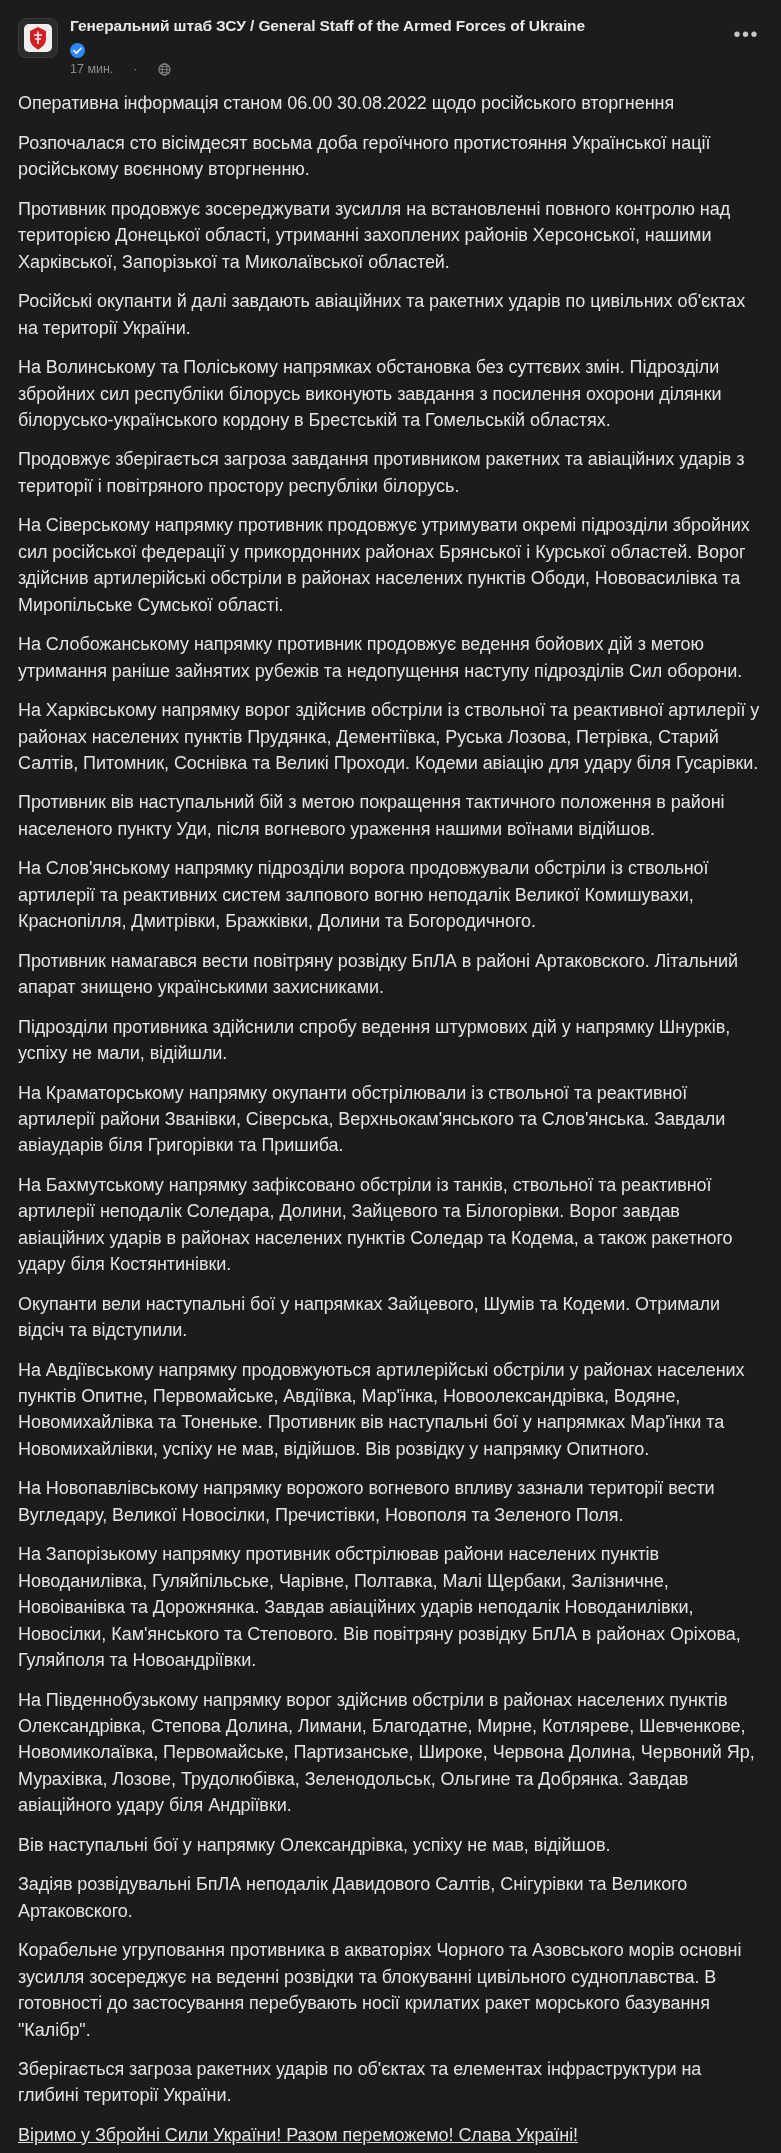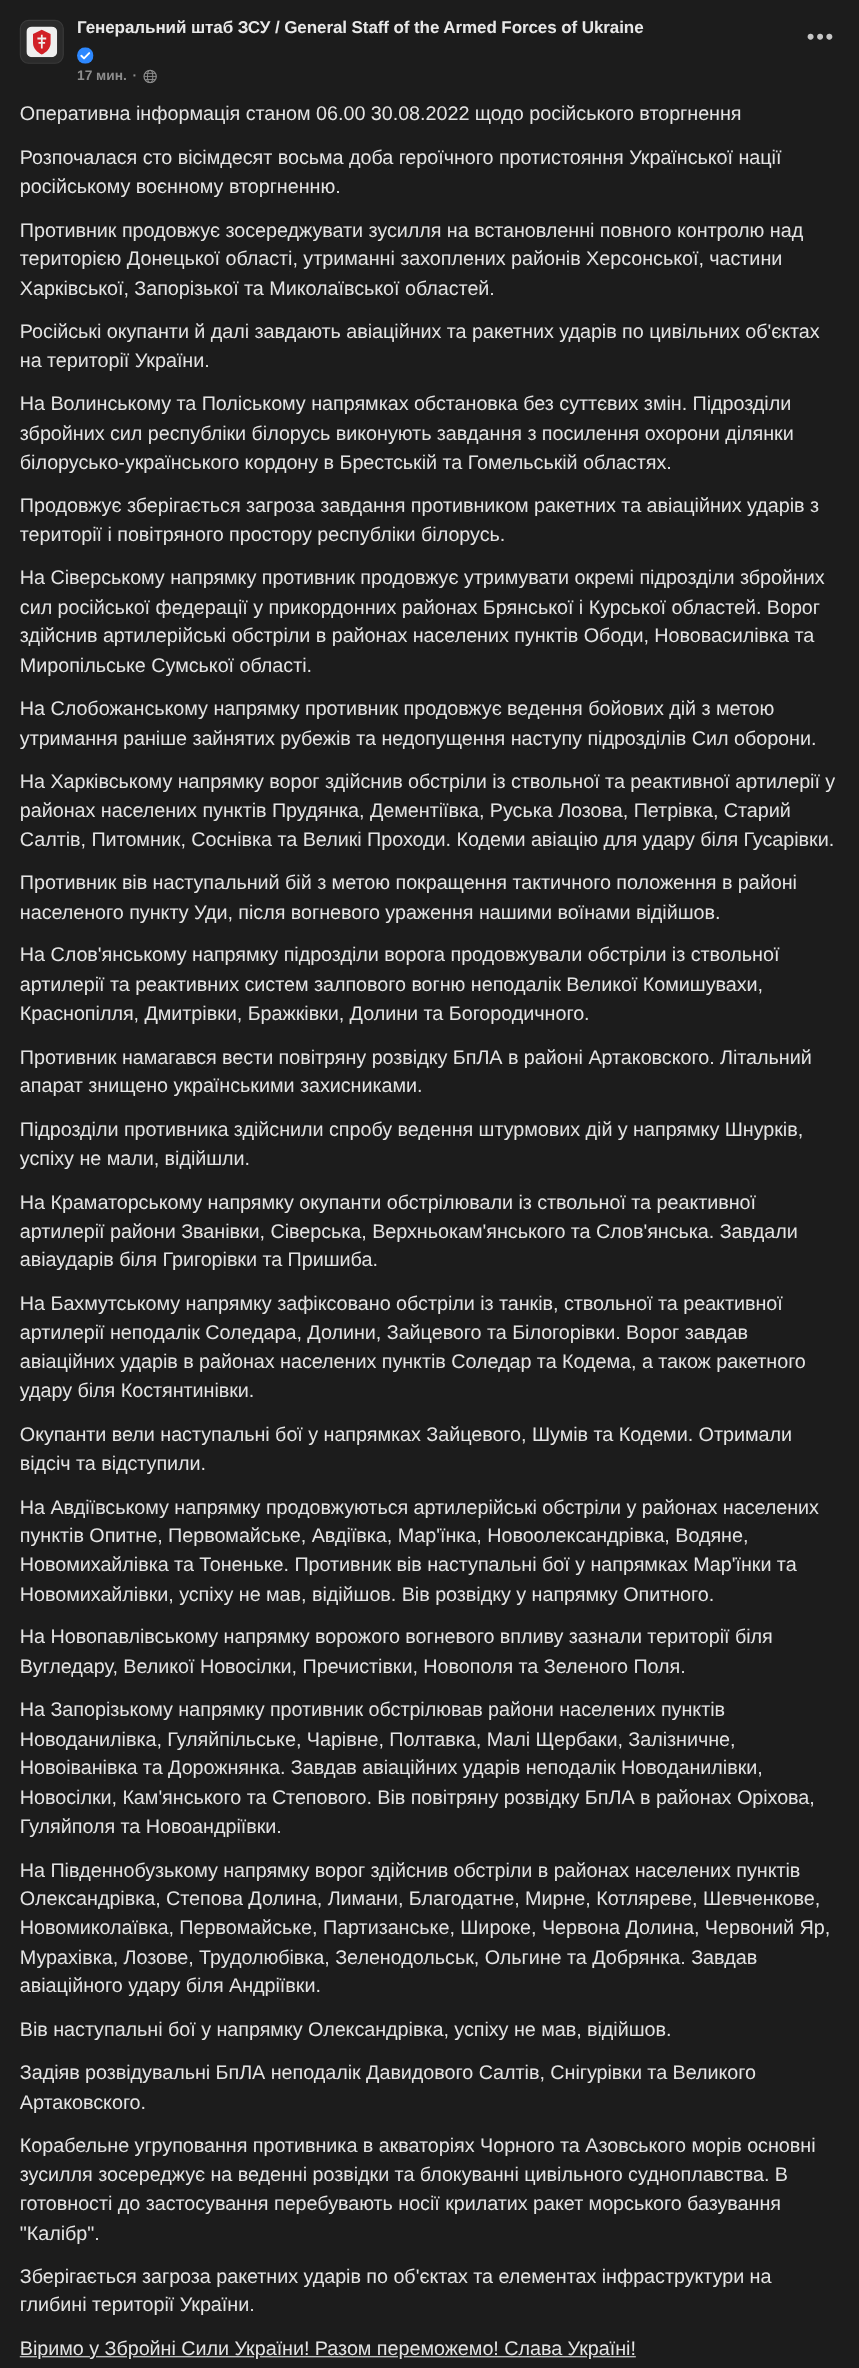--- a/index.html
+++ b/index.html
@@ -66,9 +66,8 @@
   .meta-line {
     display: flex;
     align-items: center;
-    gap: 5px;
+    gap: 20px;
     margin-top: 4px;
-    font-weight: bold;
   }
   .timestamp {
     color: #8d8d8d;

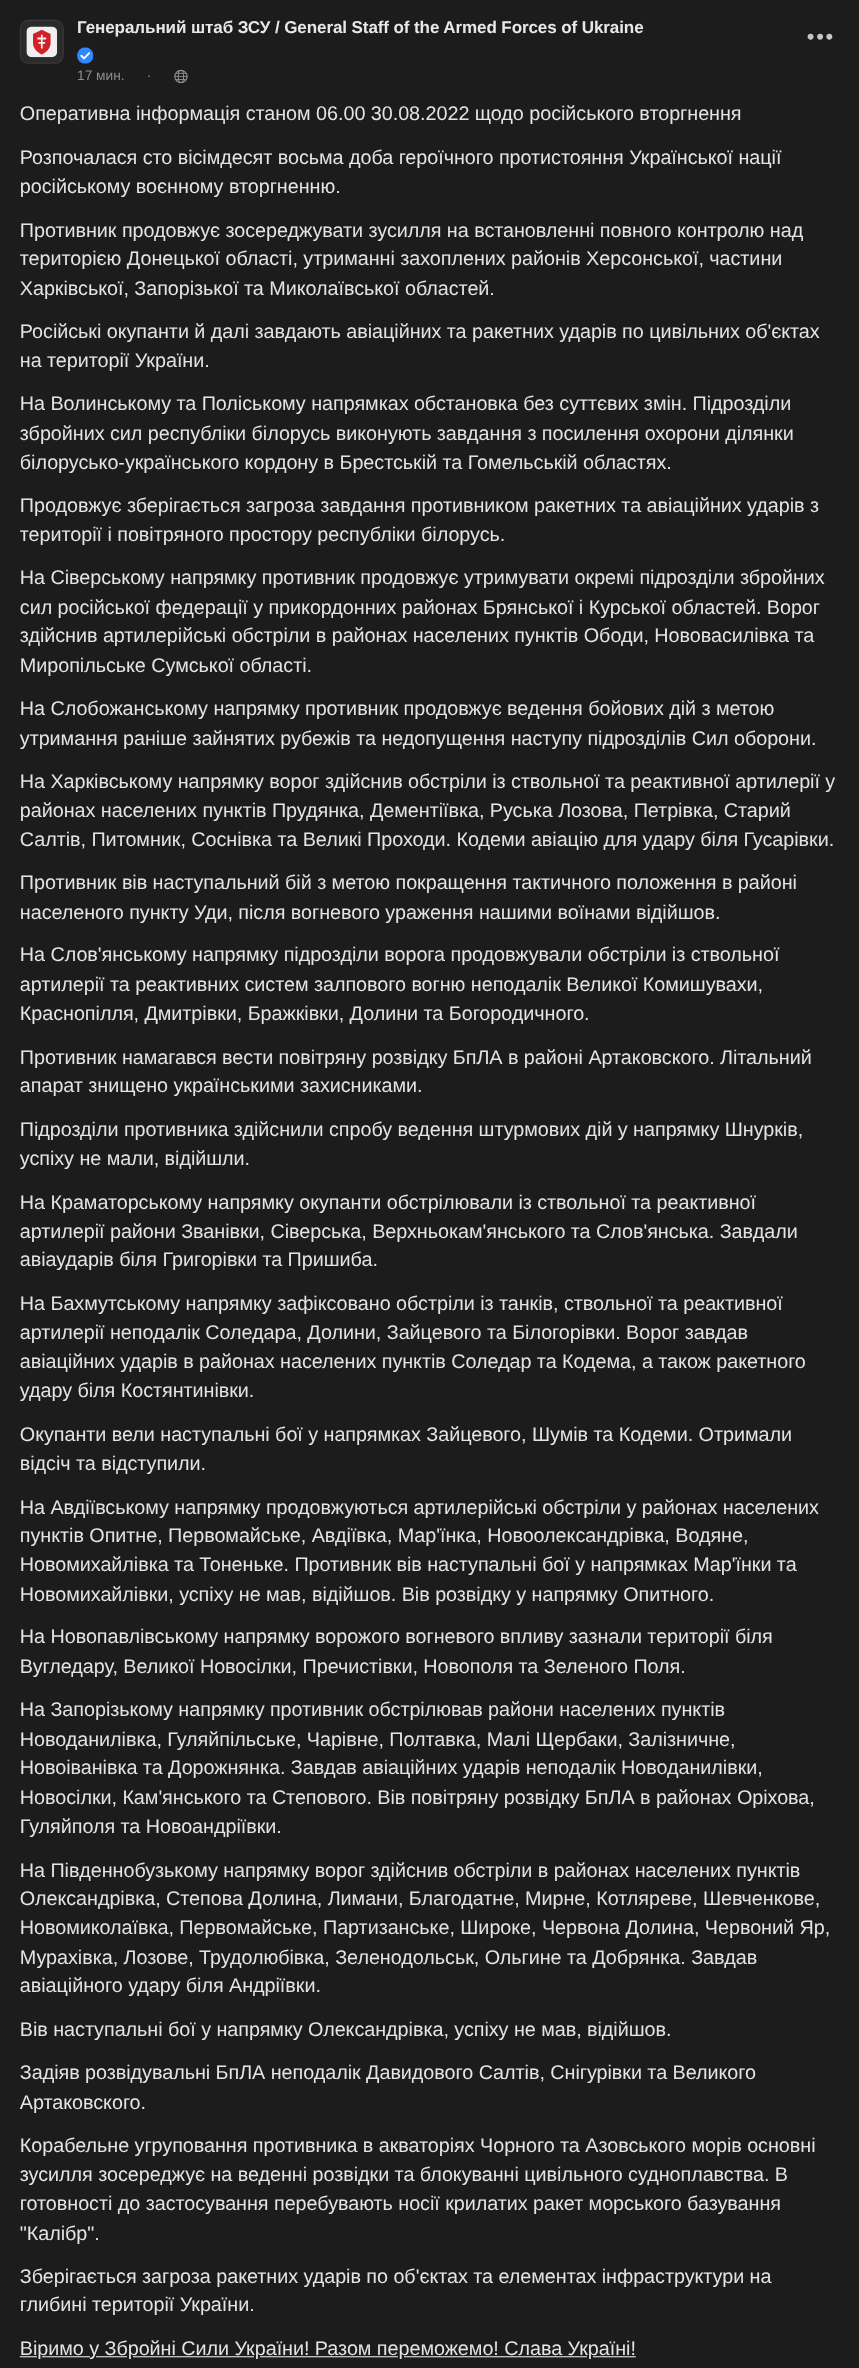--- a/index.html
+++ b/index.html
@@ -147,7 +147,7 @@
   <div class="post-body">
     <p class="para">Оперативна інформація станом 06.00 30.08.2022 щодо російського вторгнення</p>
     <p class="para">Розпочалася сто вісімдесят восьма доба героїчного протистояння Української нації російському воєнному вторгненню.</p>
-    <p class="para">Противник продовжує зосереджувати зусилля на встановленні повного контролю над територією Донецької області, утриманні захоплених районів Херсонської, частини Харківської, Запорізької та Миколаївської областей.</p>
+    <p class="para">Противник продовжує зосереджувати зусилля на встановленні повного контролю над територією Донецької області, утриманні захоплених районів Херсонської, нашими Харківської, Запорізької та Миколаївської областей.</p>
     <p class="para">Російські окупанти й далі завдають авіаційних та ракетних ударів по цивільних об'єктах на території України.</p>
     <p class="para">На Волинському та Поліському напрямках обстановка без суттєвих змін. Підрозділи збройних сил республіки білорусь виконують завдання з посилення охорони ділянки білорусько-українського кордону в Брестській та Гомельській областях.</p>
     <p class="para">Продовжує зберігається загроза завдання противником ракетних та авіаційних ударів з території і повітряного простору республіки білорусь.</p>

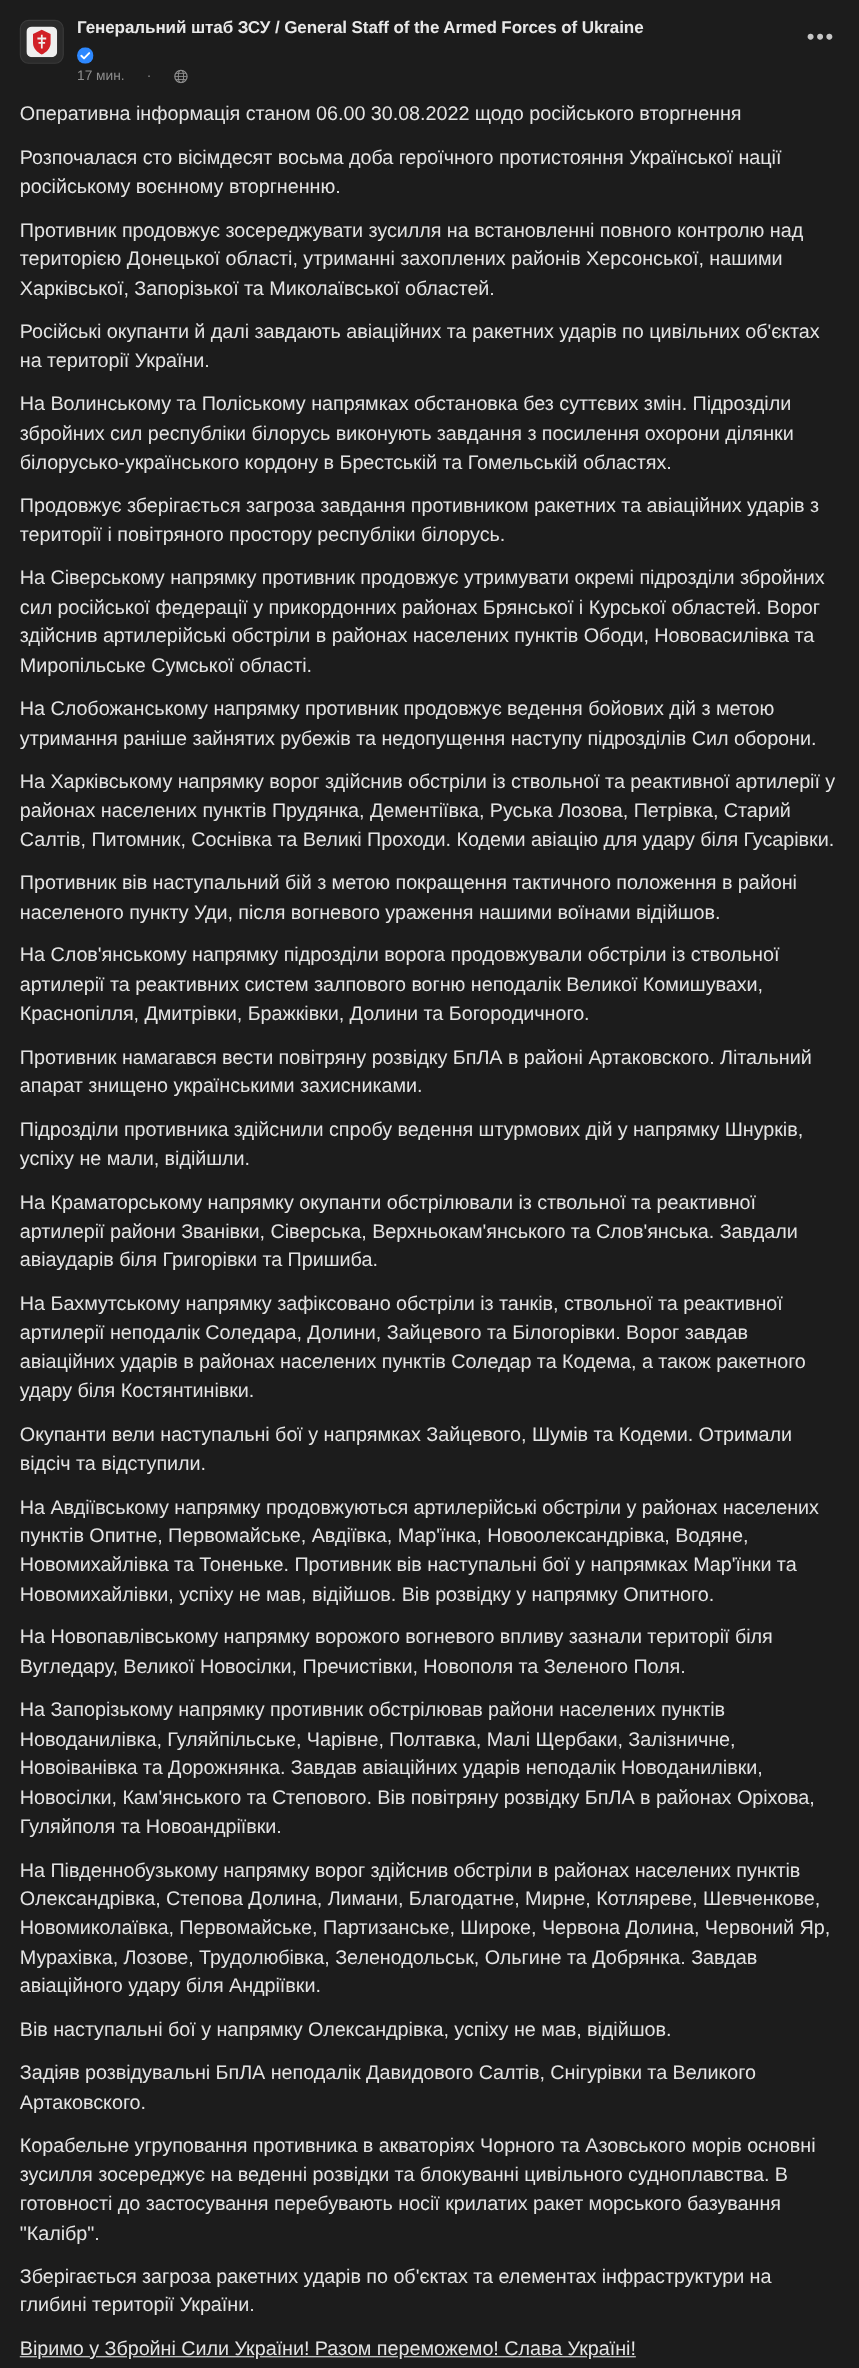--- a/index.html
+++ b/index.html
@@ -162,7 +162,7 @@
     <p class="para">На Бахмутському напрямку зафіксовано обстріли із танків, ствольної та реактивної артилерії неподалік Соледара, Долини, Зайцевого та Білогорівки. Ворог завдав авіаційних ударів в районах населених пунктів Соледар та Кодема, а також ракетного удару біля Костянтинівки.</p>
     <p class="para">Окупанти вели наступальні бої у напрямках Зайцевого, Шумів та Кодеми. Отримали відсіч та відступили.</p>
     <p class="para">На Авдіївському напрямку продовжуються артилерійські обстріли у районах населених пунктів Опитне, Первомайське, Авдіївка, Мар'їнка, Новоолександрівка, Водяне, Новомихайлівка та Тоненьке. Противник вів наступальні бої у напрямках Мар'їнки та Новомихайлівки, успіху не мав, відійшов. Вів розвідку у напрямку Опитного.</p>
-    <p class="para">На Новопавлівському напрямку ворожого вогневого впливу зазнали території біля Вугледару, Великої Новосілки, Пречистівки, Новополя та Зеленого Поля.</p>
+    <p class="para">На Новопавлівському напрямку ворожого вогневого впливу зазнали території вести Вугледару, Великої Новосілки, Пречистівки, Новополя та Зеленого Поля.</p>
     <p class="para">На Запорізькому напрямку противник обстрілював райони населених пунктів Новоданилівка, Гуляйпільське, Чарівне, Полтавка, Малі Щербаки, Залізничне, Новоіванівка та Дорожнянка. Завдав авіаційних ударів неподалік Новоданилівки, Новосілки, Кам'янського та Степового. Вів повітряну розвідку БпЛА в районах Оріхова, Гуляйполя та Новоандріївки.</p>
     <p class="para">На Південнобузькому напрямку ворог здійснив обстріли в районах населених пунктів Олександрівка, Степова Долина, Лимани, Благодатне, Мирне, Котляреве, Шевченкове, Новомиколаївка, Первомайське, Партизанське, Широке, Червона Долина, Червоний Яр, Мурахівка, Лозове, Трудолюбівка, Зеленодольськ, Ольгине та Добрянка. Завдав авіаційного удару біля Андріївки.</p>
     <p class="para">Вів наступальні бої у напрямку Олександрівка, успіху не мав, відійшов.</p>

